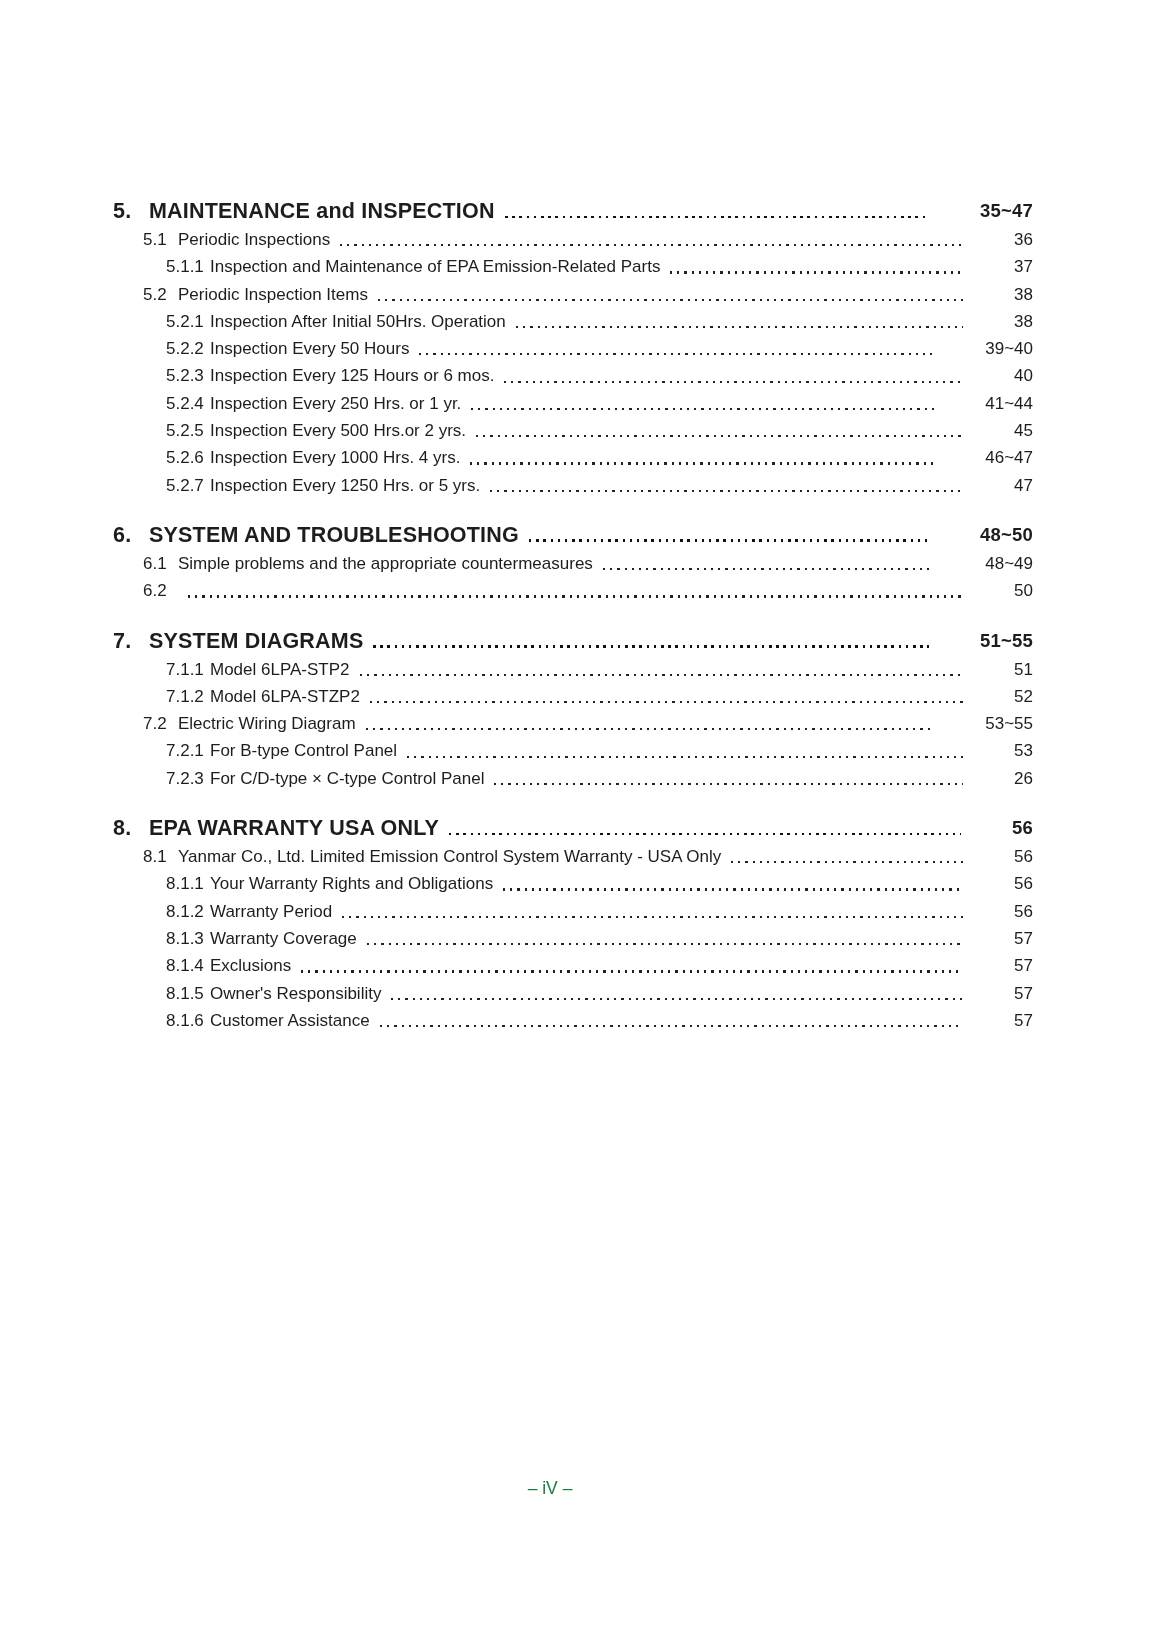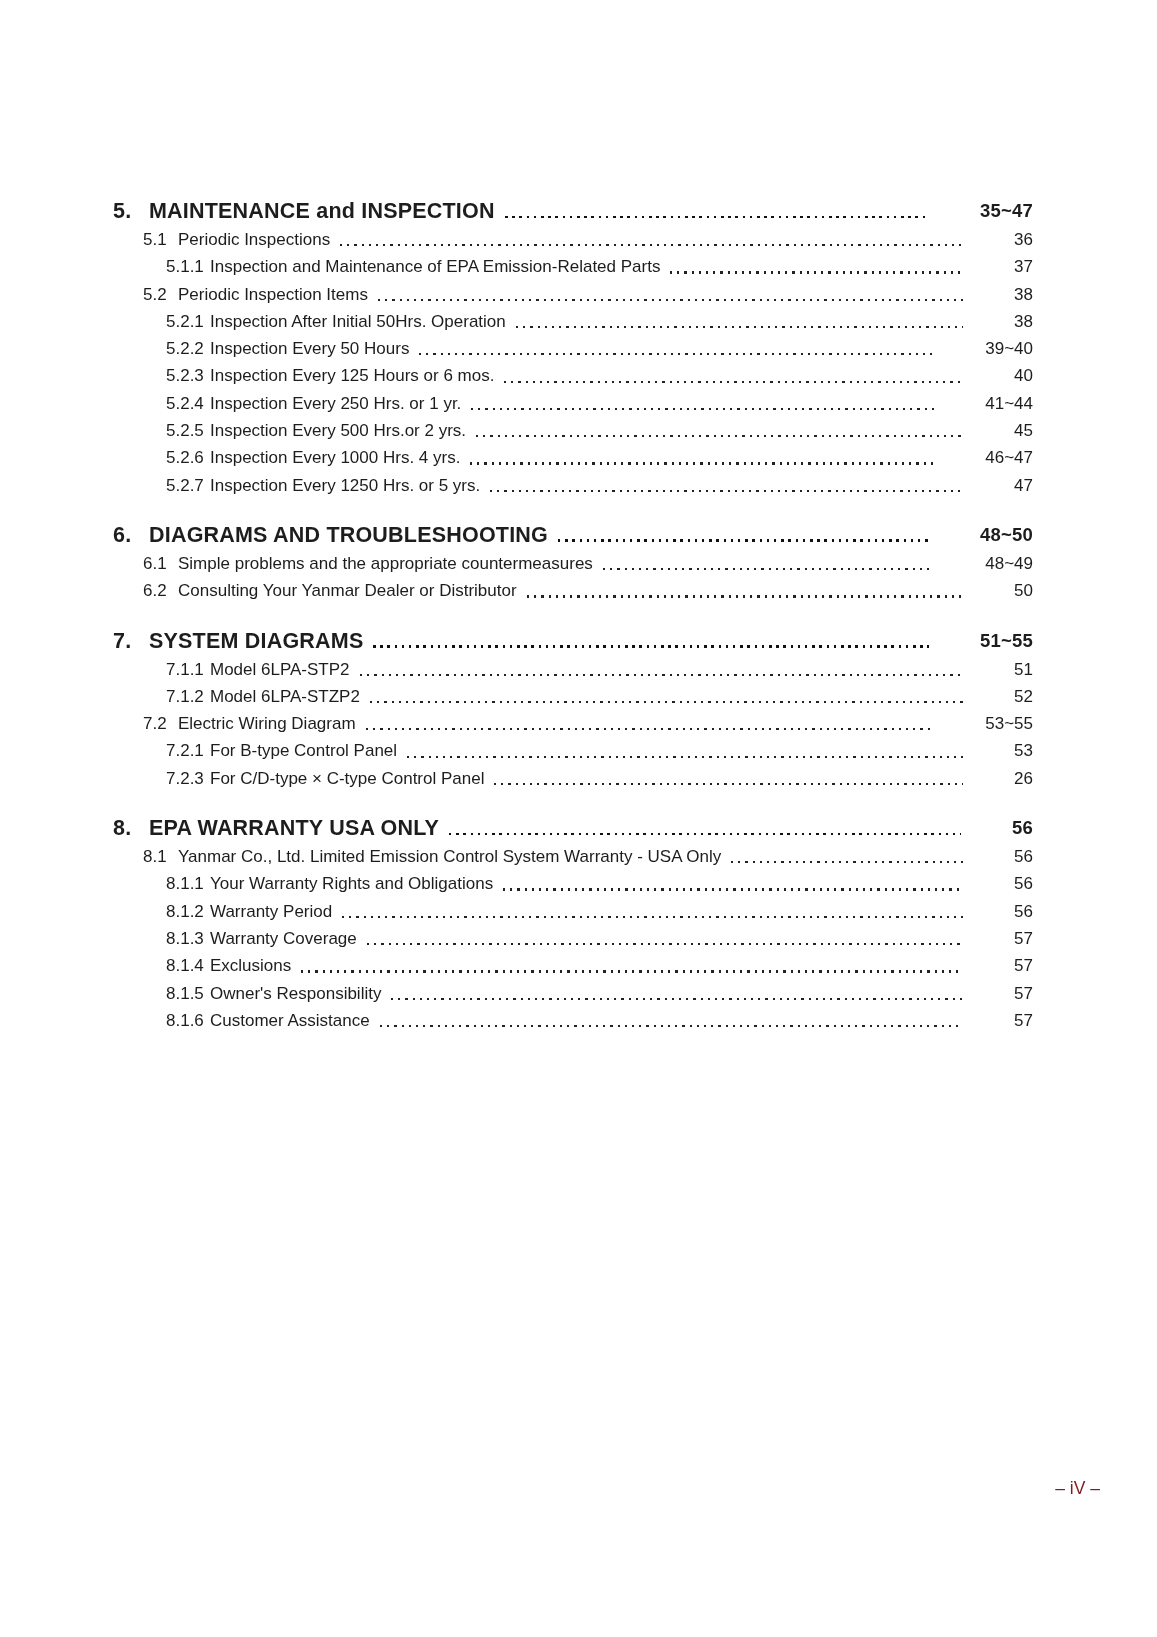--- a/index.html
+++ b/index.html
@@ -167,7 +167,7 @@
   <section class="toc-section">
     <div class="row head">
       <span class="n">6.</span>
-      <span class="t">DIAGRAMS AND TROUBLESHOOTING</span>
+      <span class="t">SYSTEM AND TROUBLESHOOTING</span>
       <span class="leader"></span>
       <span class="p">48~50</span>
     </div>

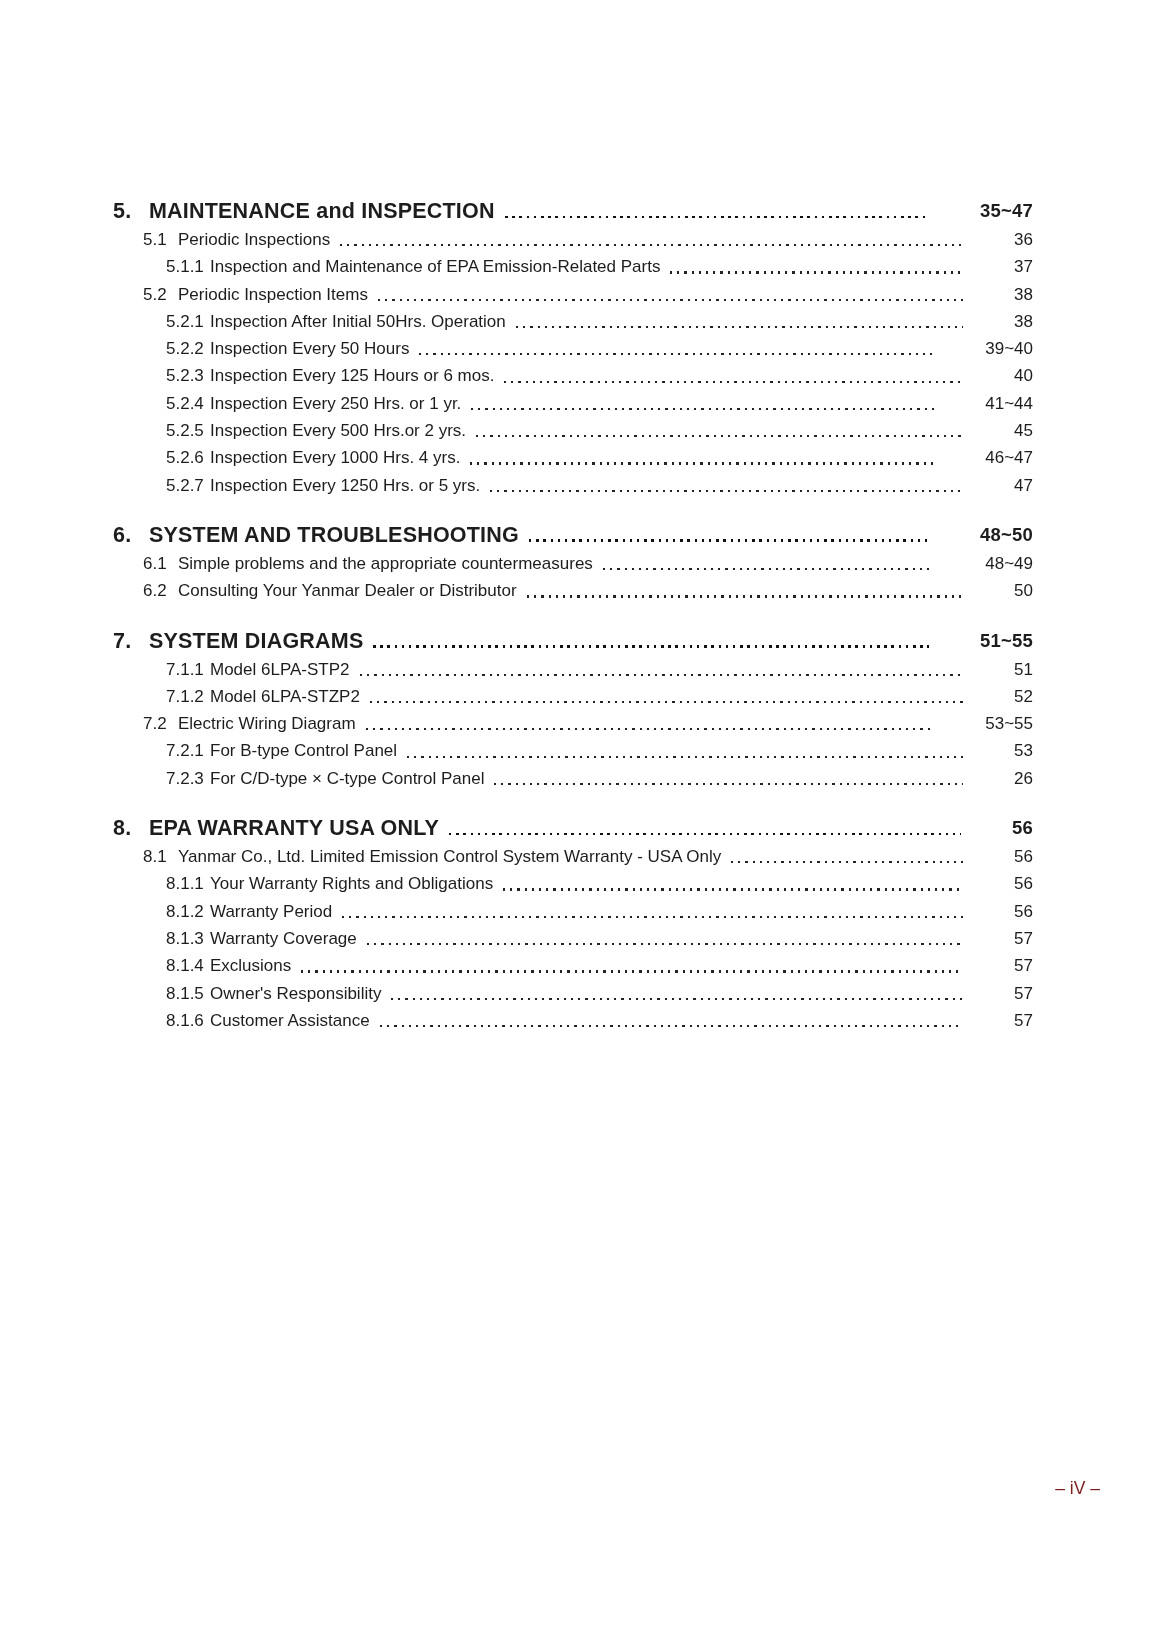--- a/index.html
+++ b/index.html
@@ -181,7 +181,6 @@
 
   <div class="row item lvl1">
     <span class="n">6.2</span>
-    <span class="t">Consulting Your Yanmar Dealer or Distributor</span>
     <span class="leader"></span>
     <span class="p">50</span>
   </div>

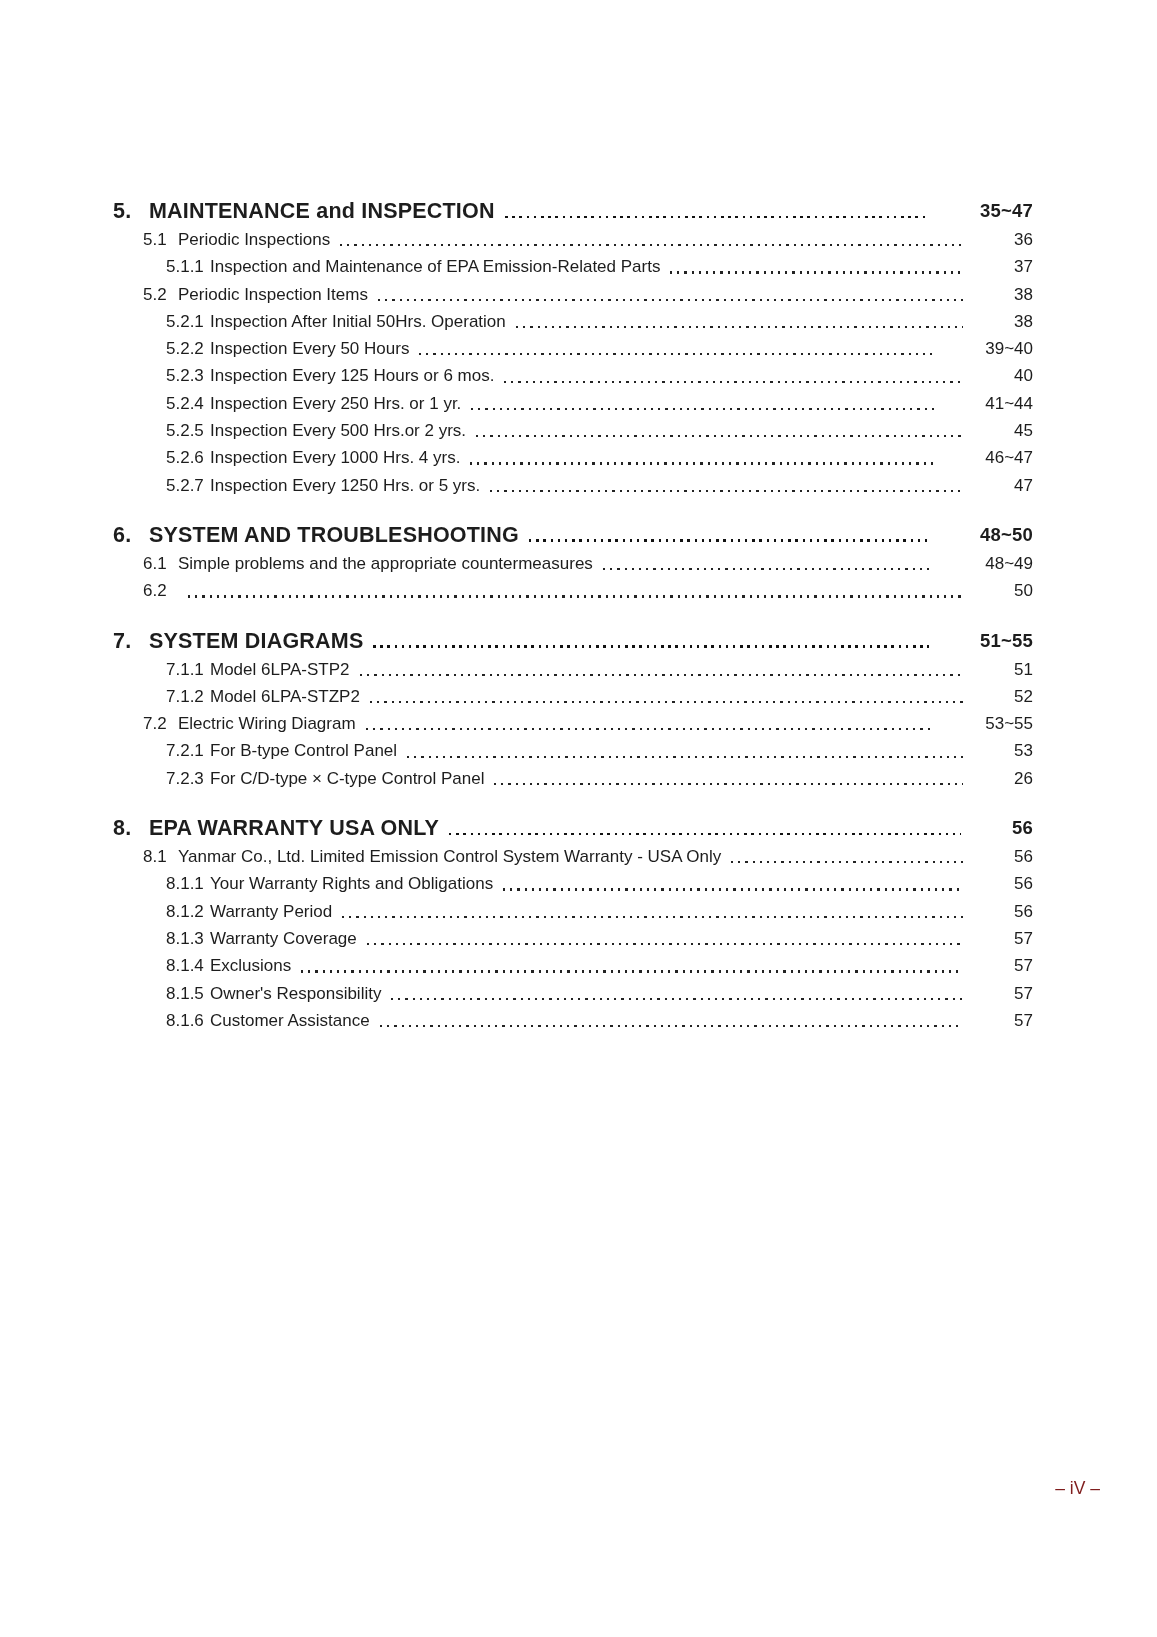--- a/index.html
+++ b/index.html
@@ -74,9 +74,9 @@
     top: 1478px;
     left: 0;
     width: 1100px;
-    text-align: right;
+    text-align: center;
     font-size: 17.5px;
-    color: #7f1d1d;
+    color: #15803d;
   }
 </style>
 </head>

